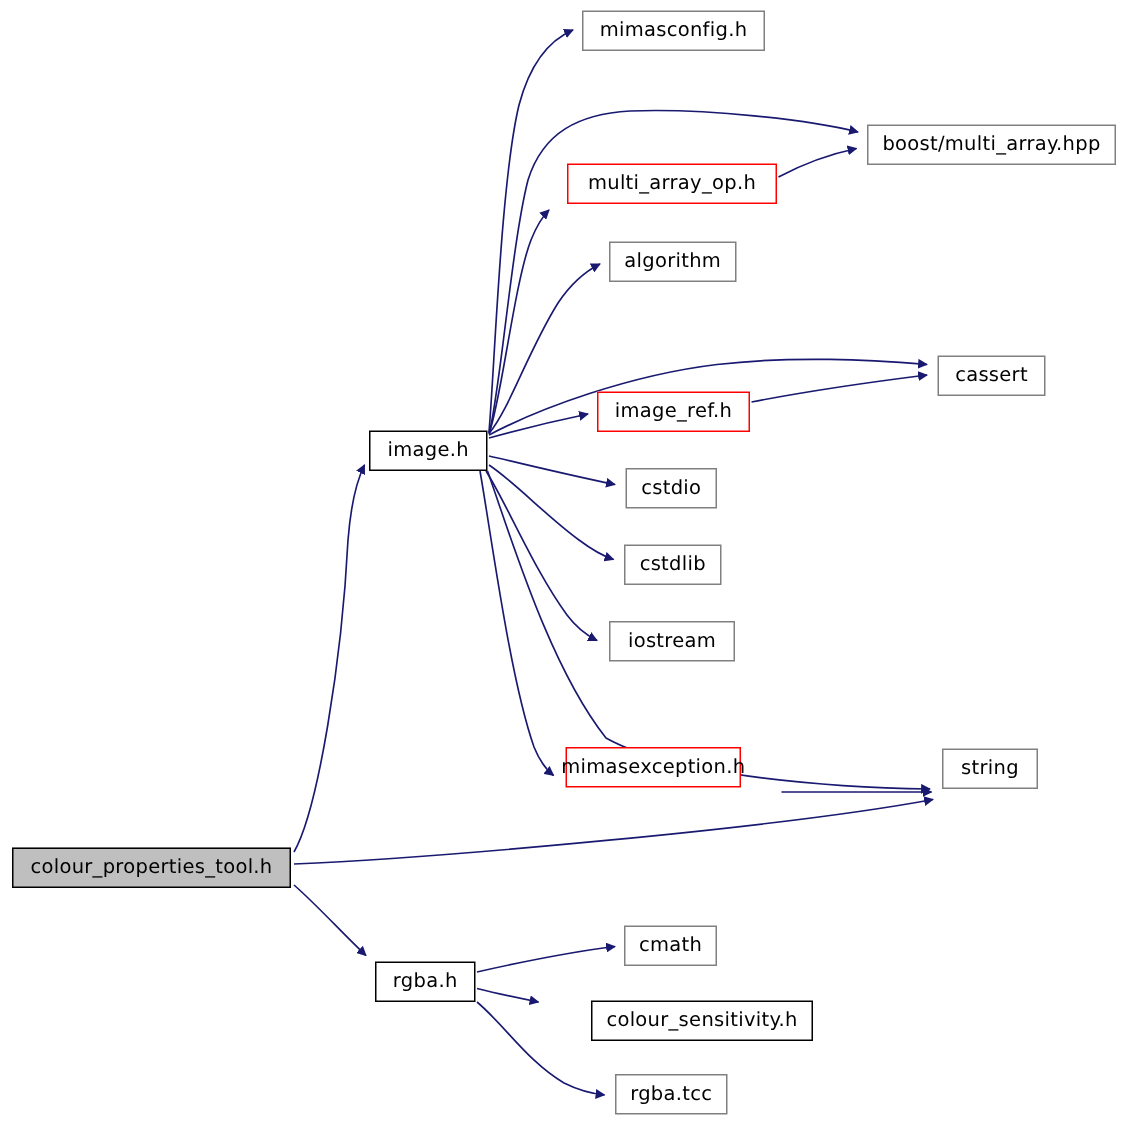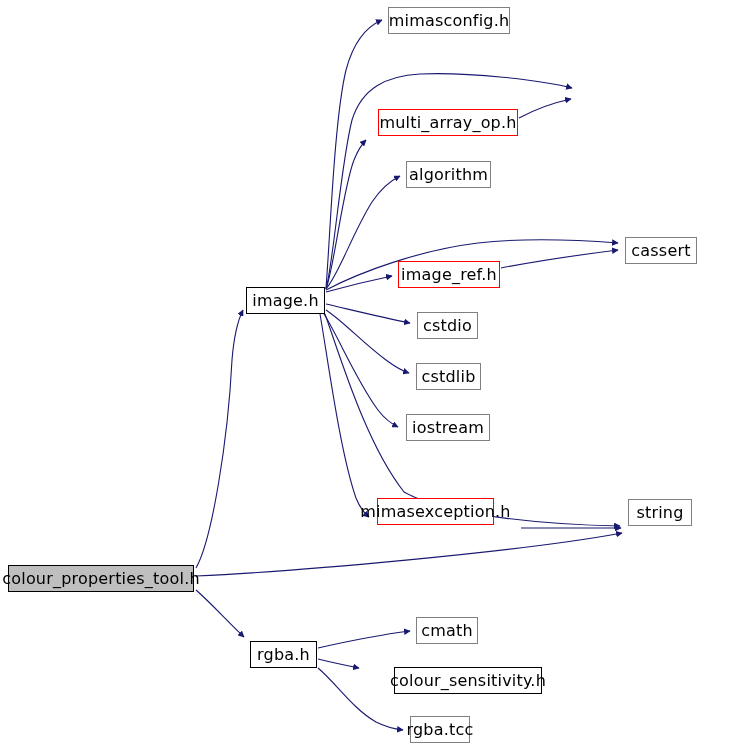--- a/index.html
+++ b/index.html
@@ -30,7 +30,7 @@
     align-items: center;
     justify-content: center;
     white-space: nowrap;
-    font-size: 16px;
+    font-size: 13px;
     line-height: 1;
     color: #000000;
     letter-spacing: 0.2px;

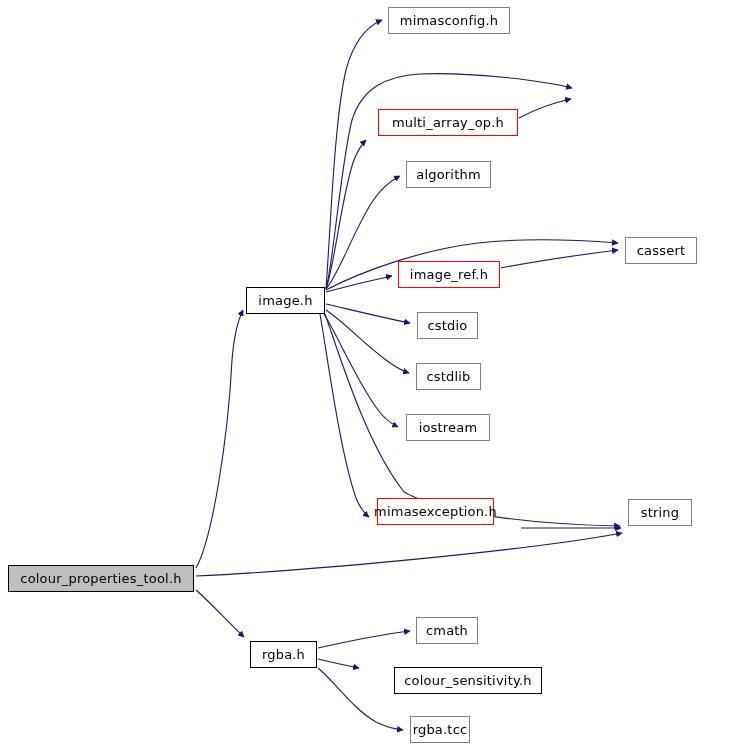--- a/index.html
+++ b/index.html
@@ -112,6 +112,9 @@
     <span class="node-label">mimasconfig.h</span>
   </div>
 
+  <div class="node grey" style="left:578px; top:83px; width:166px;">
+    <span class="node-label">boost/multi_array.hpp</span>
+  </div>
 
   <div class="node red" style="left:378px; top:109px; width:140px;">
     <span class="node-label">multi_array_op.h</span>

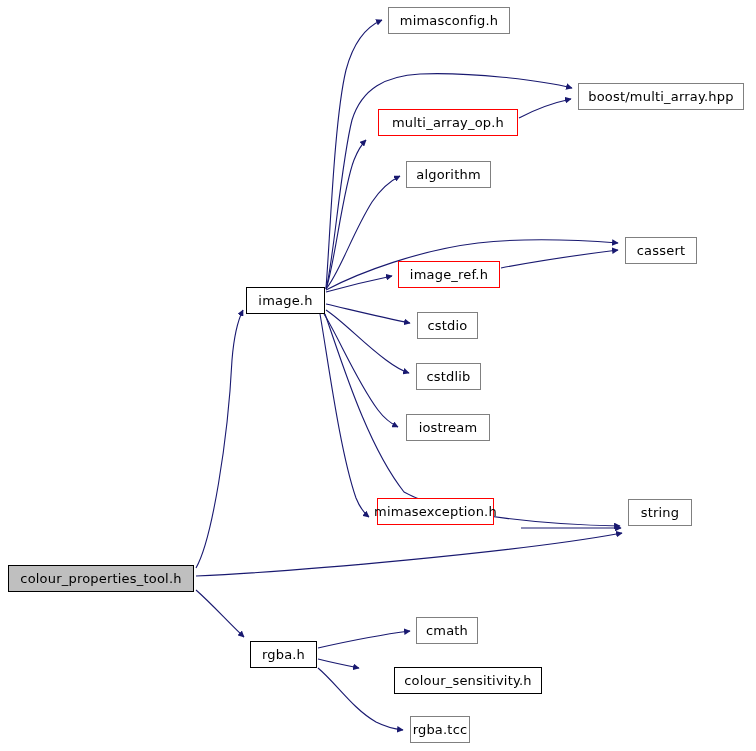--- a/index.html
+++ b/index.html
@@ -172,7 +172,7 @@
     <span class="node-label">colour_sensitivity.h</span>
   </div>
 
-  <div class="node grey" style="left:410px; top:716px; width:60px;">
+  <div class="node grey" style="left:410px; top:716px; width:75px;">
     <span class="node-label">rgba.tcc</span>
   </div>
 

